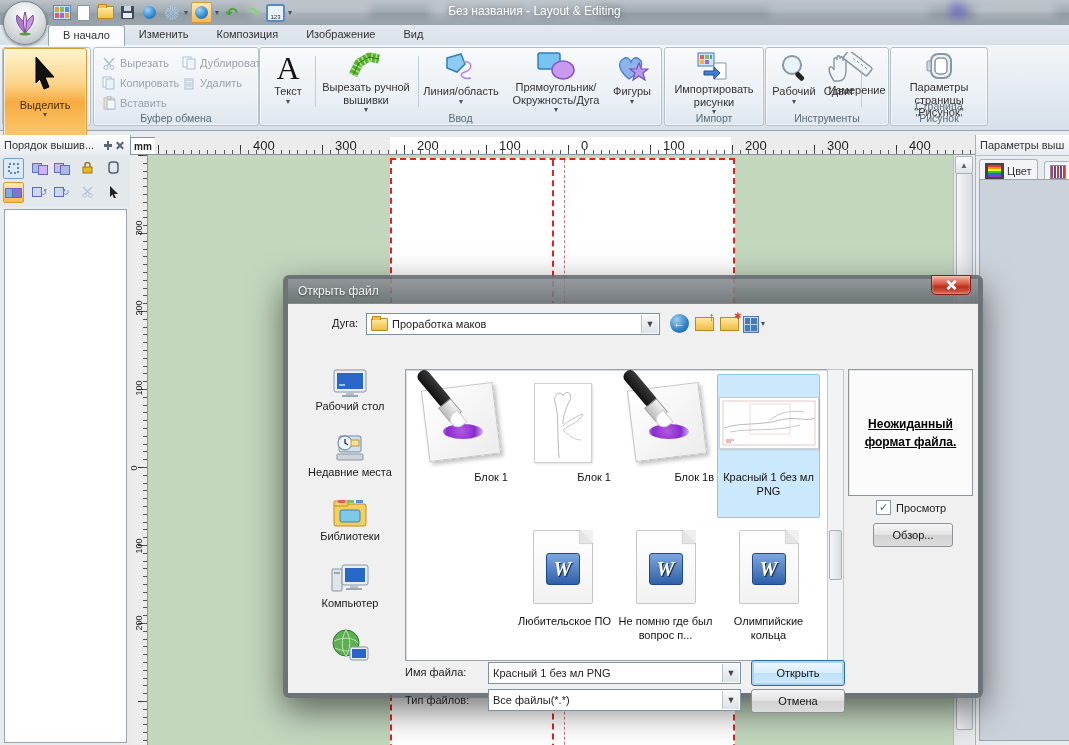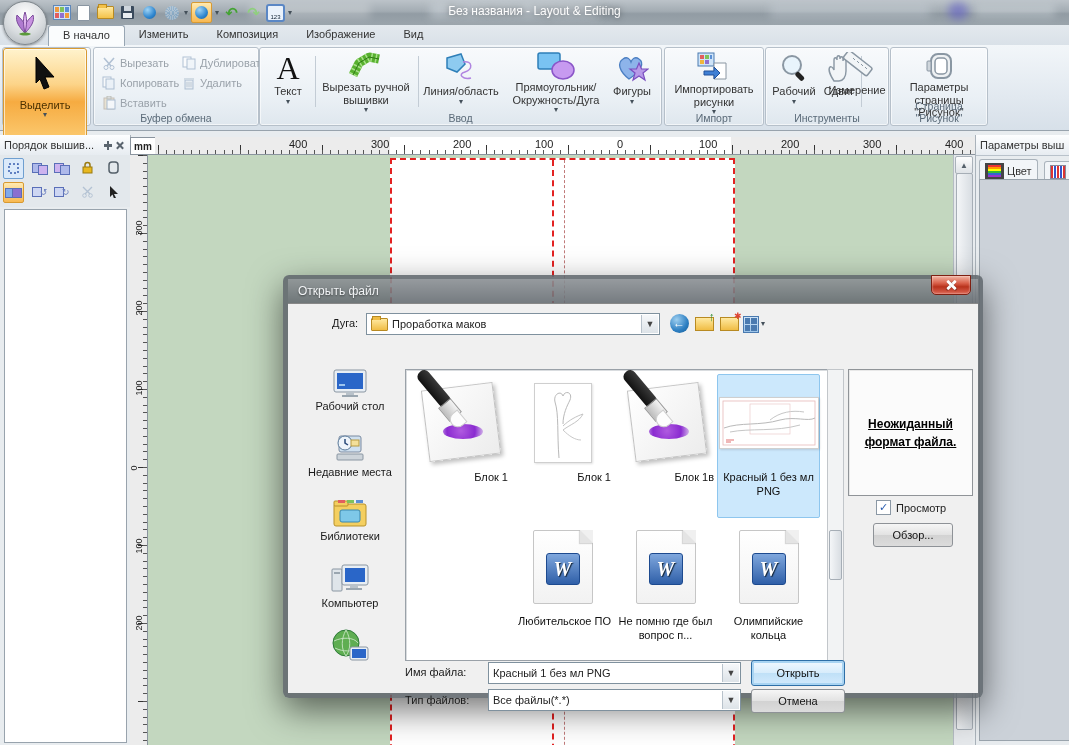--- a/index.html
+++ b/index.html
@@ -99,7 +99,7 @@
        repeating-linear-gradient(to right,#555 0 1px,transparent 1px 8.2px) left bottom/100% 4px no-repeat,
        repeating-linear-gradient(to right,#333 0 1px,transparent 1px 82px) left bottom/100% 9px no-repeat;
      background-position:3px bottom,3px bottom;}
-  .hrl{position:absolute;top:1px;font-size:11px;color:#222;margin-left:36px;}
+  .hrl{position:absolute;top:1px;font-size:13px;color:#222;}
   #vruler{left:130px;top:155px;width:17px;height:590px;background:#ececec;border-right:1px solid #8a949e;overflow:hidden;}
   #vruler .ticks{position:absolute;top:0;right:0;width:17px;height:100%;
      background:

